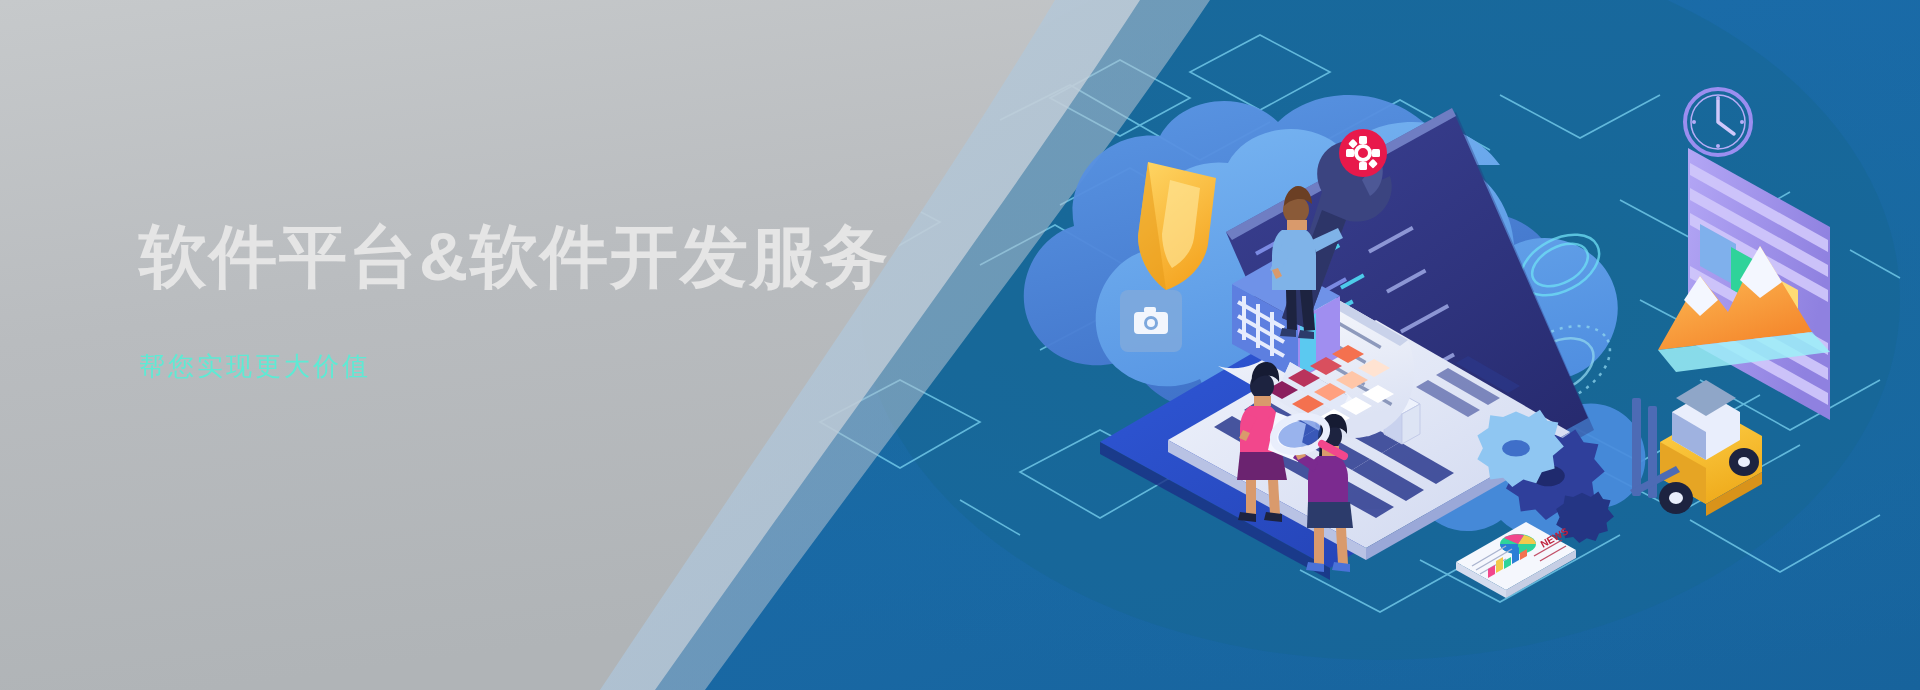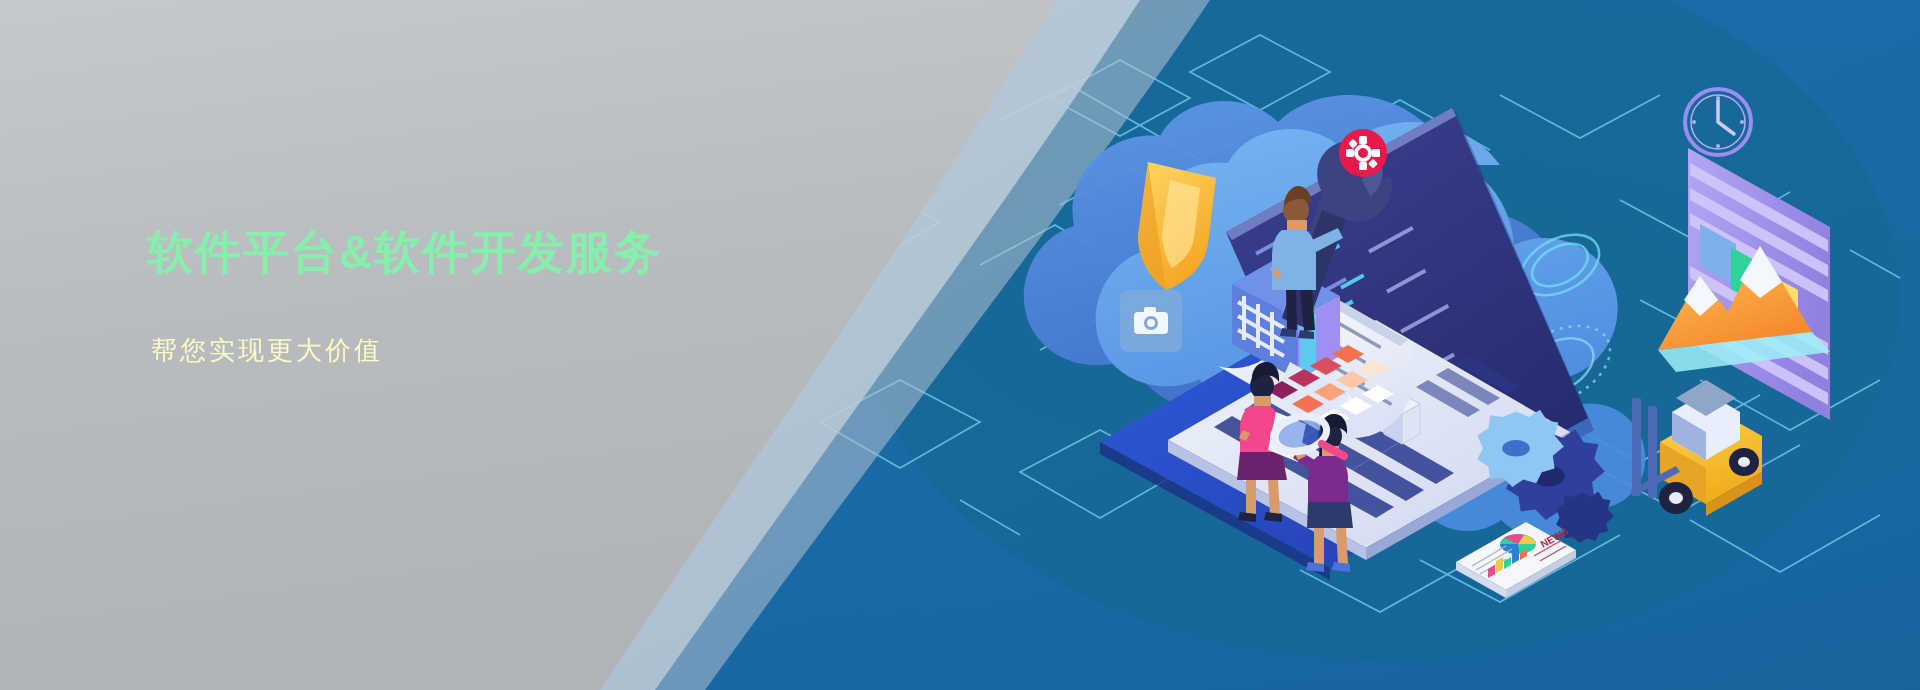--- a/index.html
+++ b/index.html
@@ -26,12 +26,12 @@
     z-index: 40;
   }
   #headline {
-    font-size: 46px;
+    font-size: 68px;
     line-height: 1.1;
     font-weight: bold;
-    color: #86efac;
+    color: #e5e5e5;
     letter-spacing: 2px;
-    margin: 12px;
+    margin: 4px;
     white-space: nowrap;
   }
   #subhead {

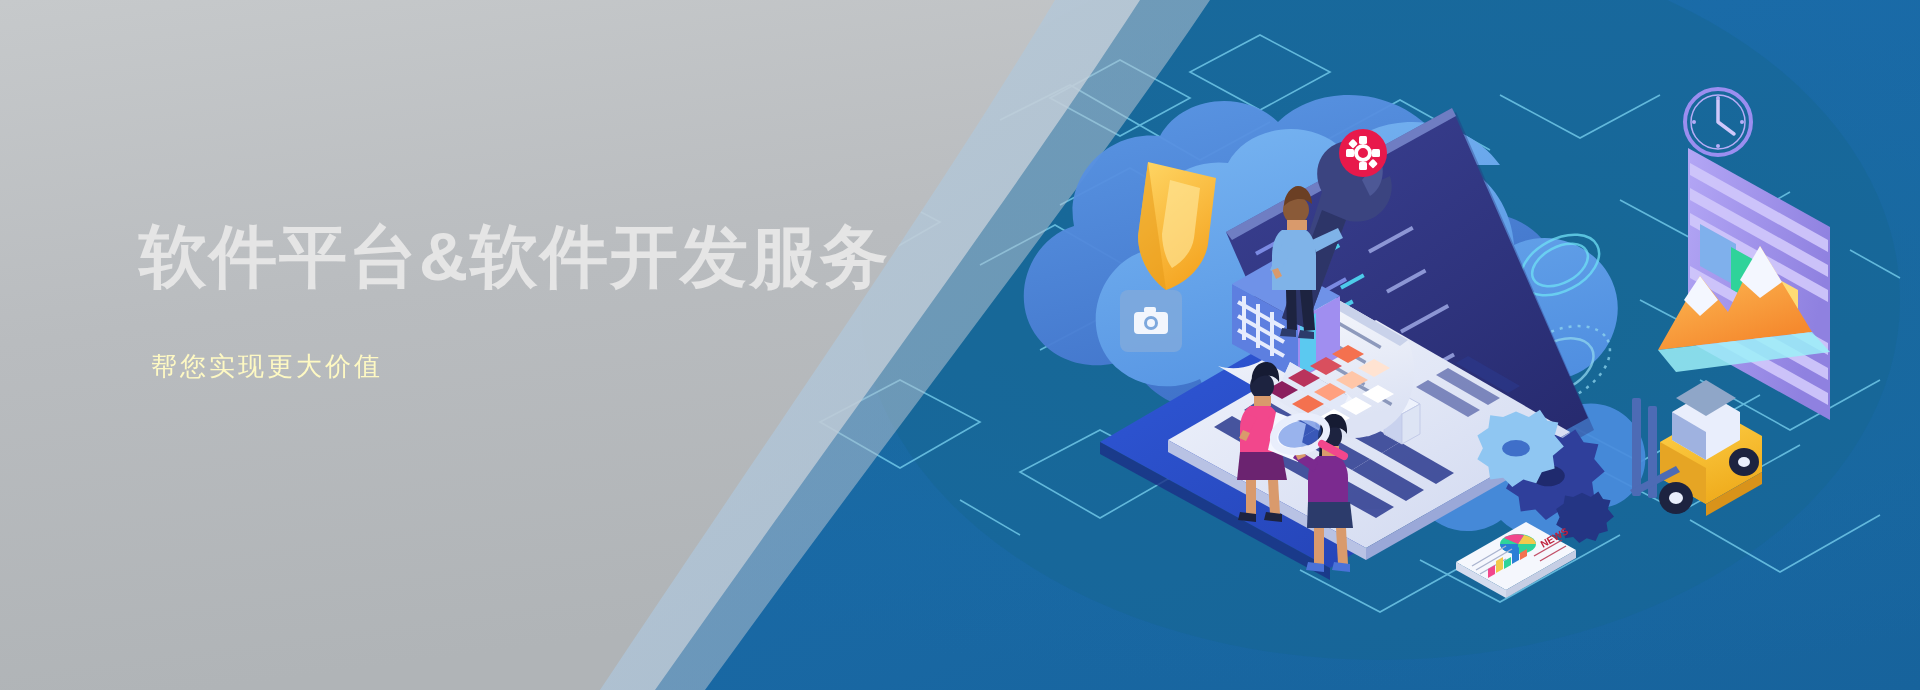--- a/index.html
+++ b/index.html
@@ -35,9 +35,9 @@
     white-space: nowrap;
   }
   #subhead {
-    margin: 55px 0 0 16px;
+    margin: 55px 0 0 4px;
     font-size: 26px;
-    color: #fef9c3;
+    color: #5eead4;
     letter-spacing: 3px;
     font-weight: normal;
     white-space: nowrap;

